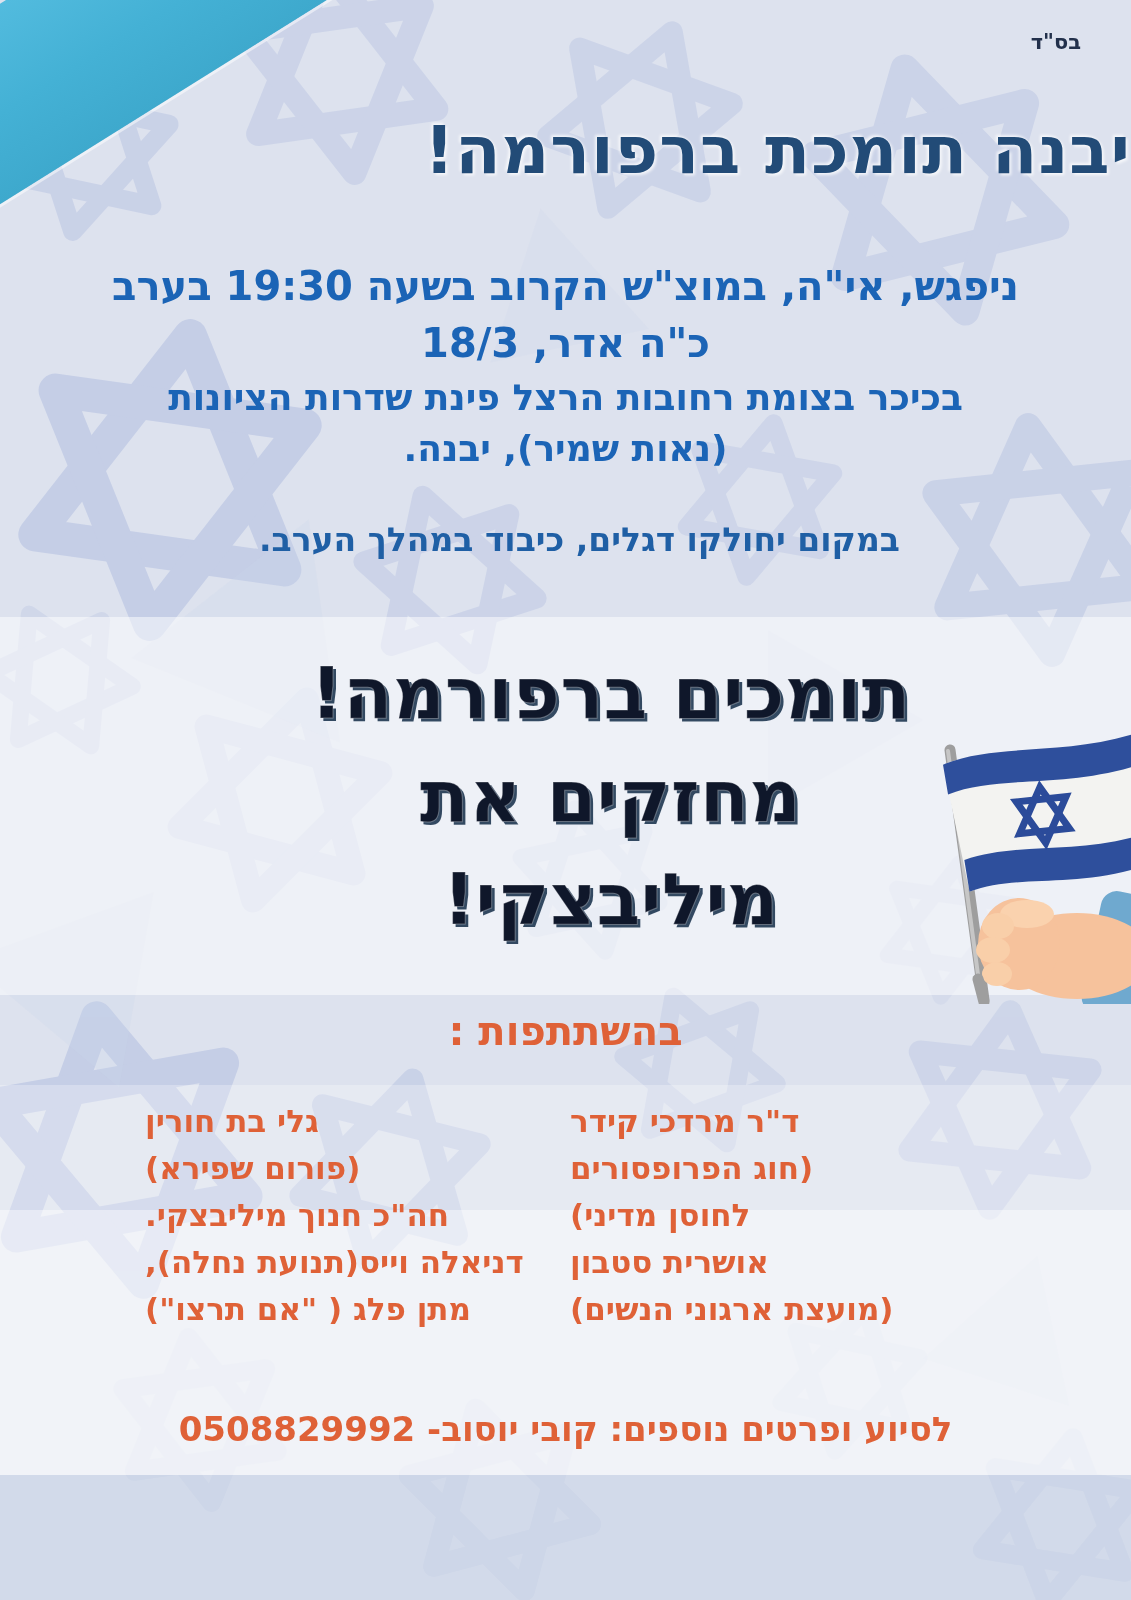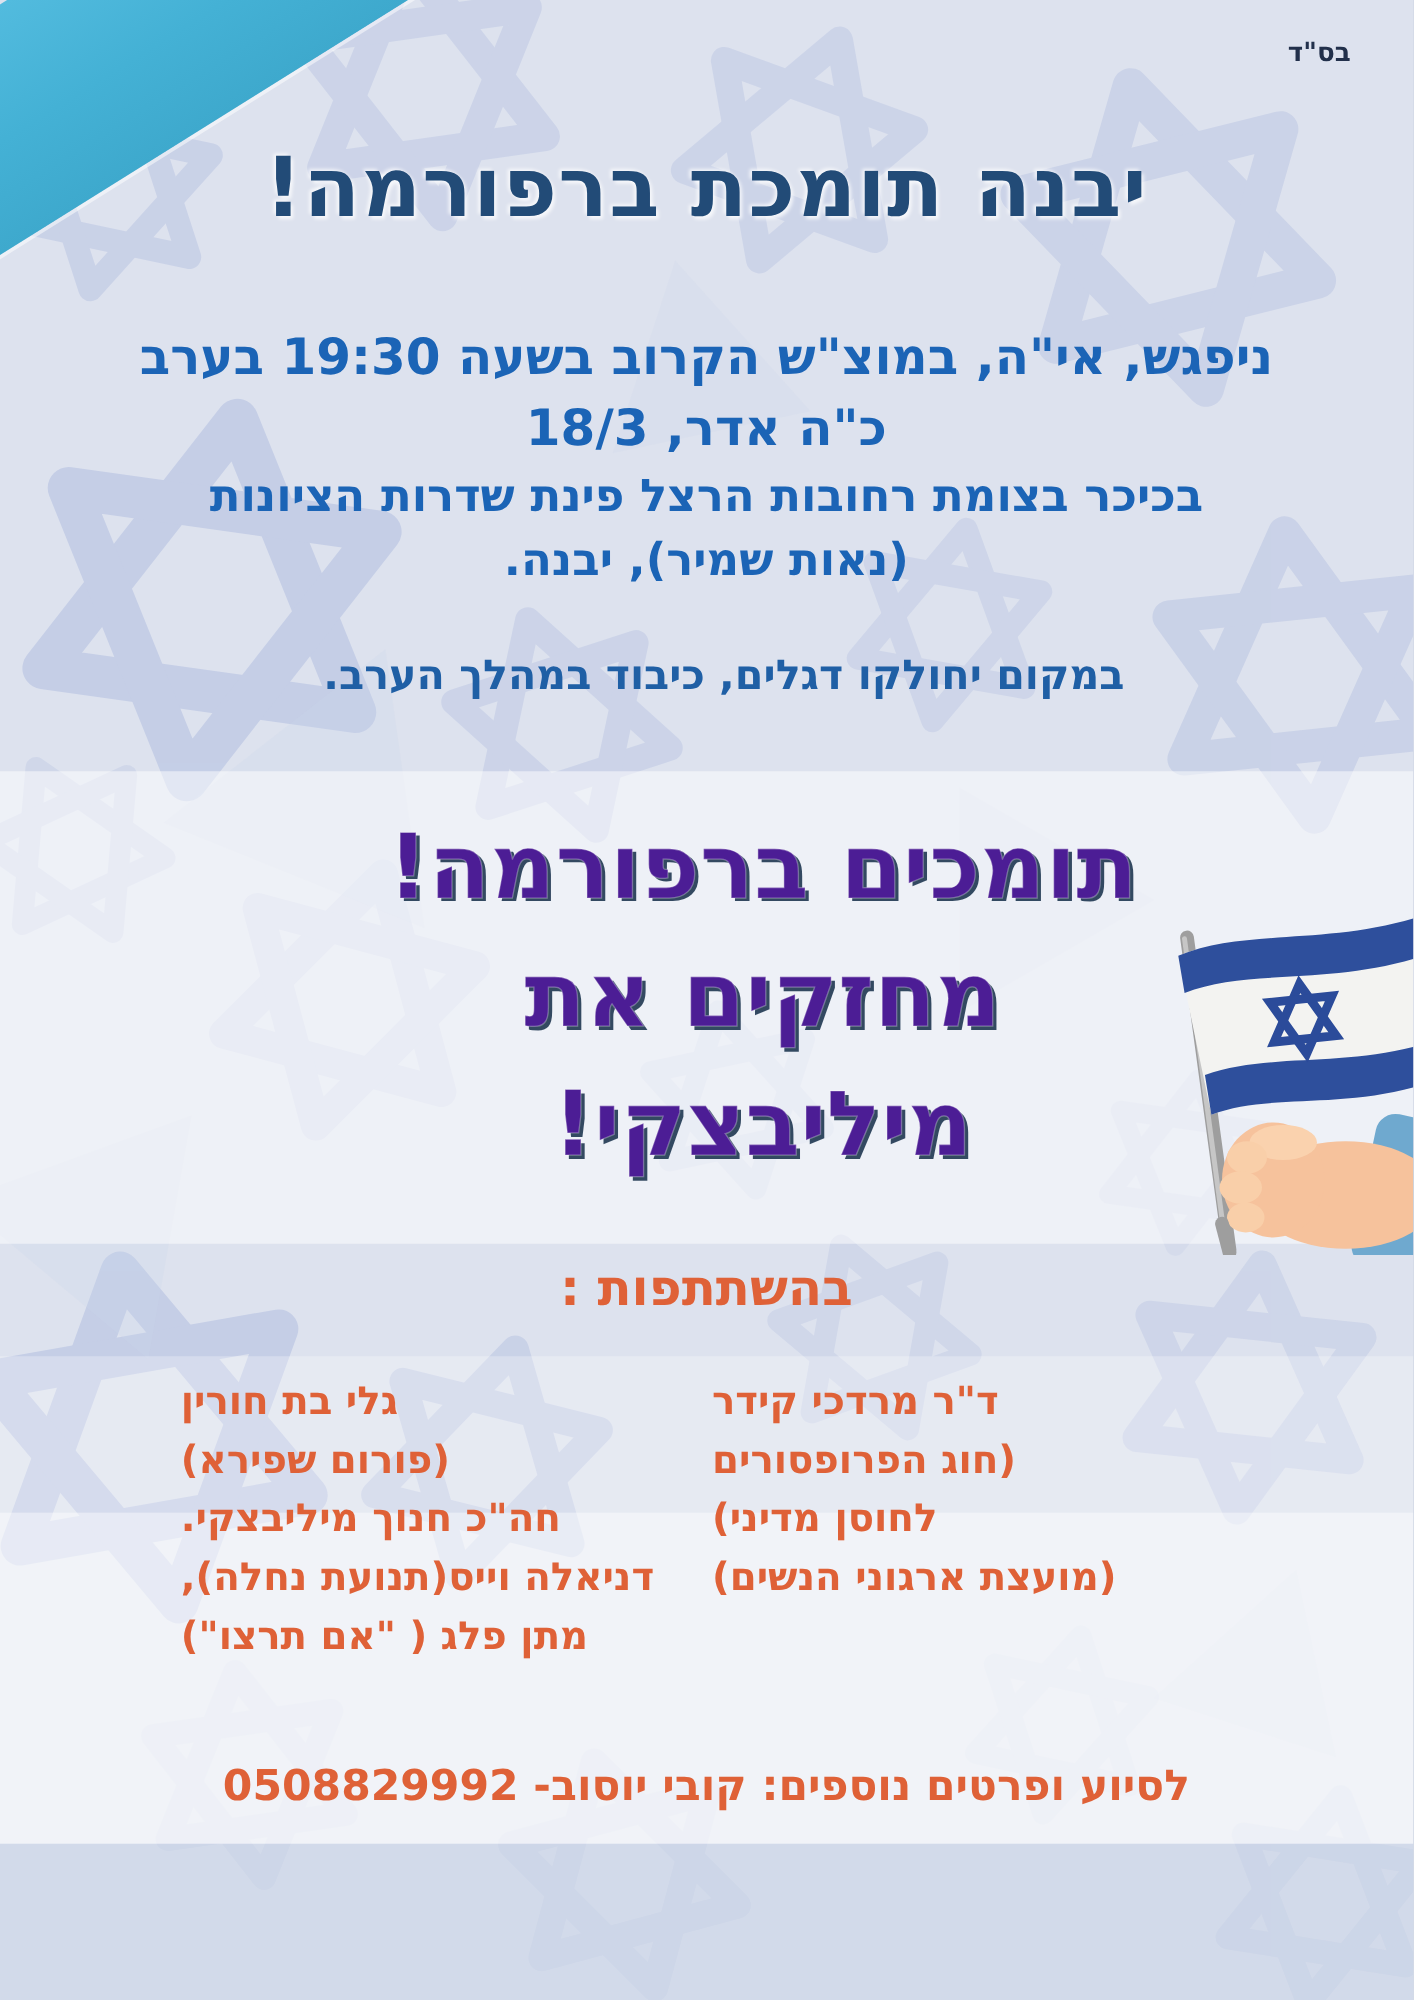--- a/index.html
+++ b/index.html
@@ -28,7 +28,7 @@
     font-size:21px;font-weight:bold;color:#22304b;
   }
   .title{
-    position:absolute;top:112px;left:0;right:0;text-align:center;
+    position:absolute;top:112px;left:0;right:0;text-align:right;
     font-size:66px;font-weight:800;color:#224b77;letter-spacing:1px;
     text-shadow:2px 2px 3px rgba(255,255,255,0.75),-2px -2px 3px rgba(255,255,255,0.75);
     white-space:nowrap;

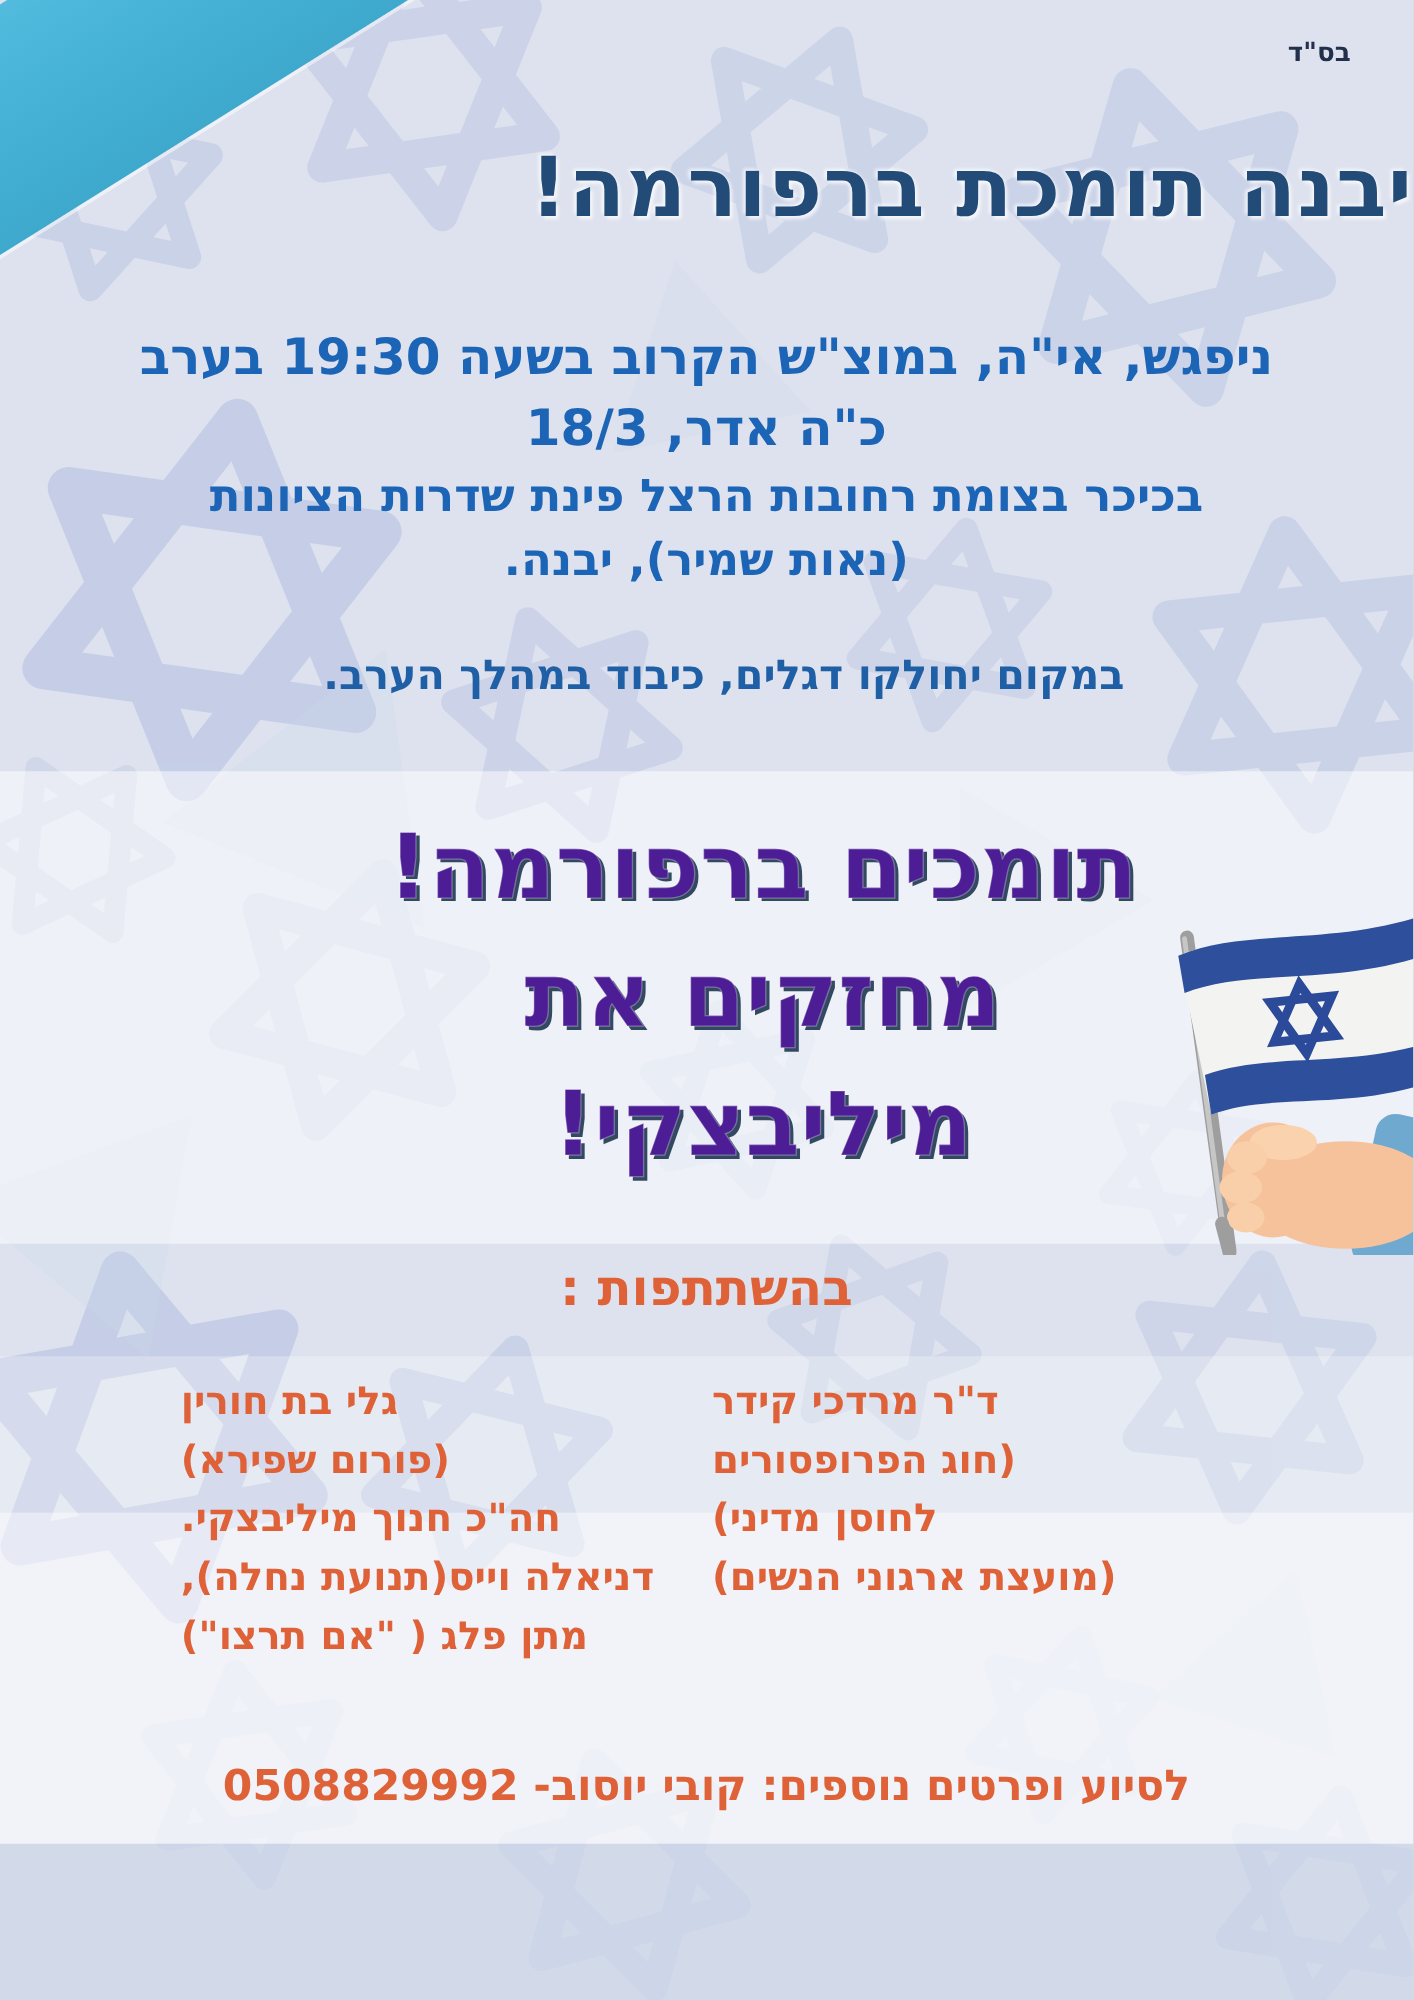--- a/index.html
+++ b/index.html
@@ -45,7 +45,7 @@
   }
   .slogan{
     position:absolute;top:642px;left:90px;right:0;text-align:center;
-    font-size:72px;line-height:103px;font-weight:800;color:#4c1d95;
+    font-size:72px;line-height:103px;font-weight:800;color:#0f172a;
     -webkit-text-stroke:1px rgba(255,255,255,0.30);
     text-shadow:3px 3px 0 rgba(18,44,70,0.85);
     white-space:nowrap;

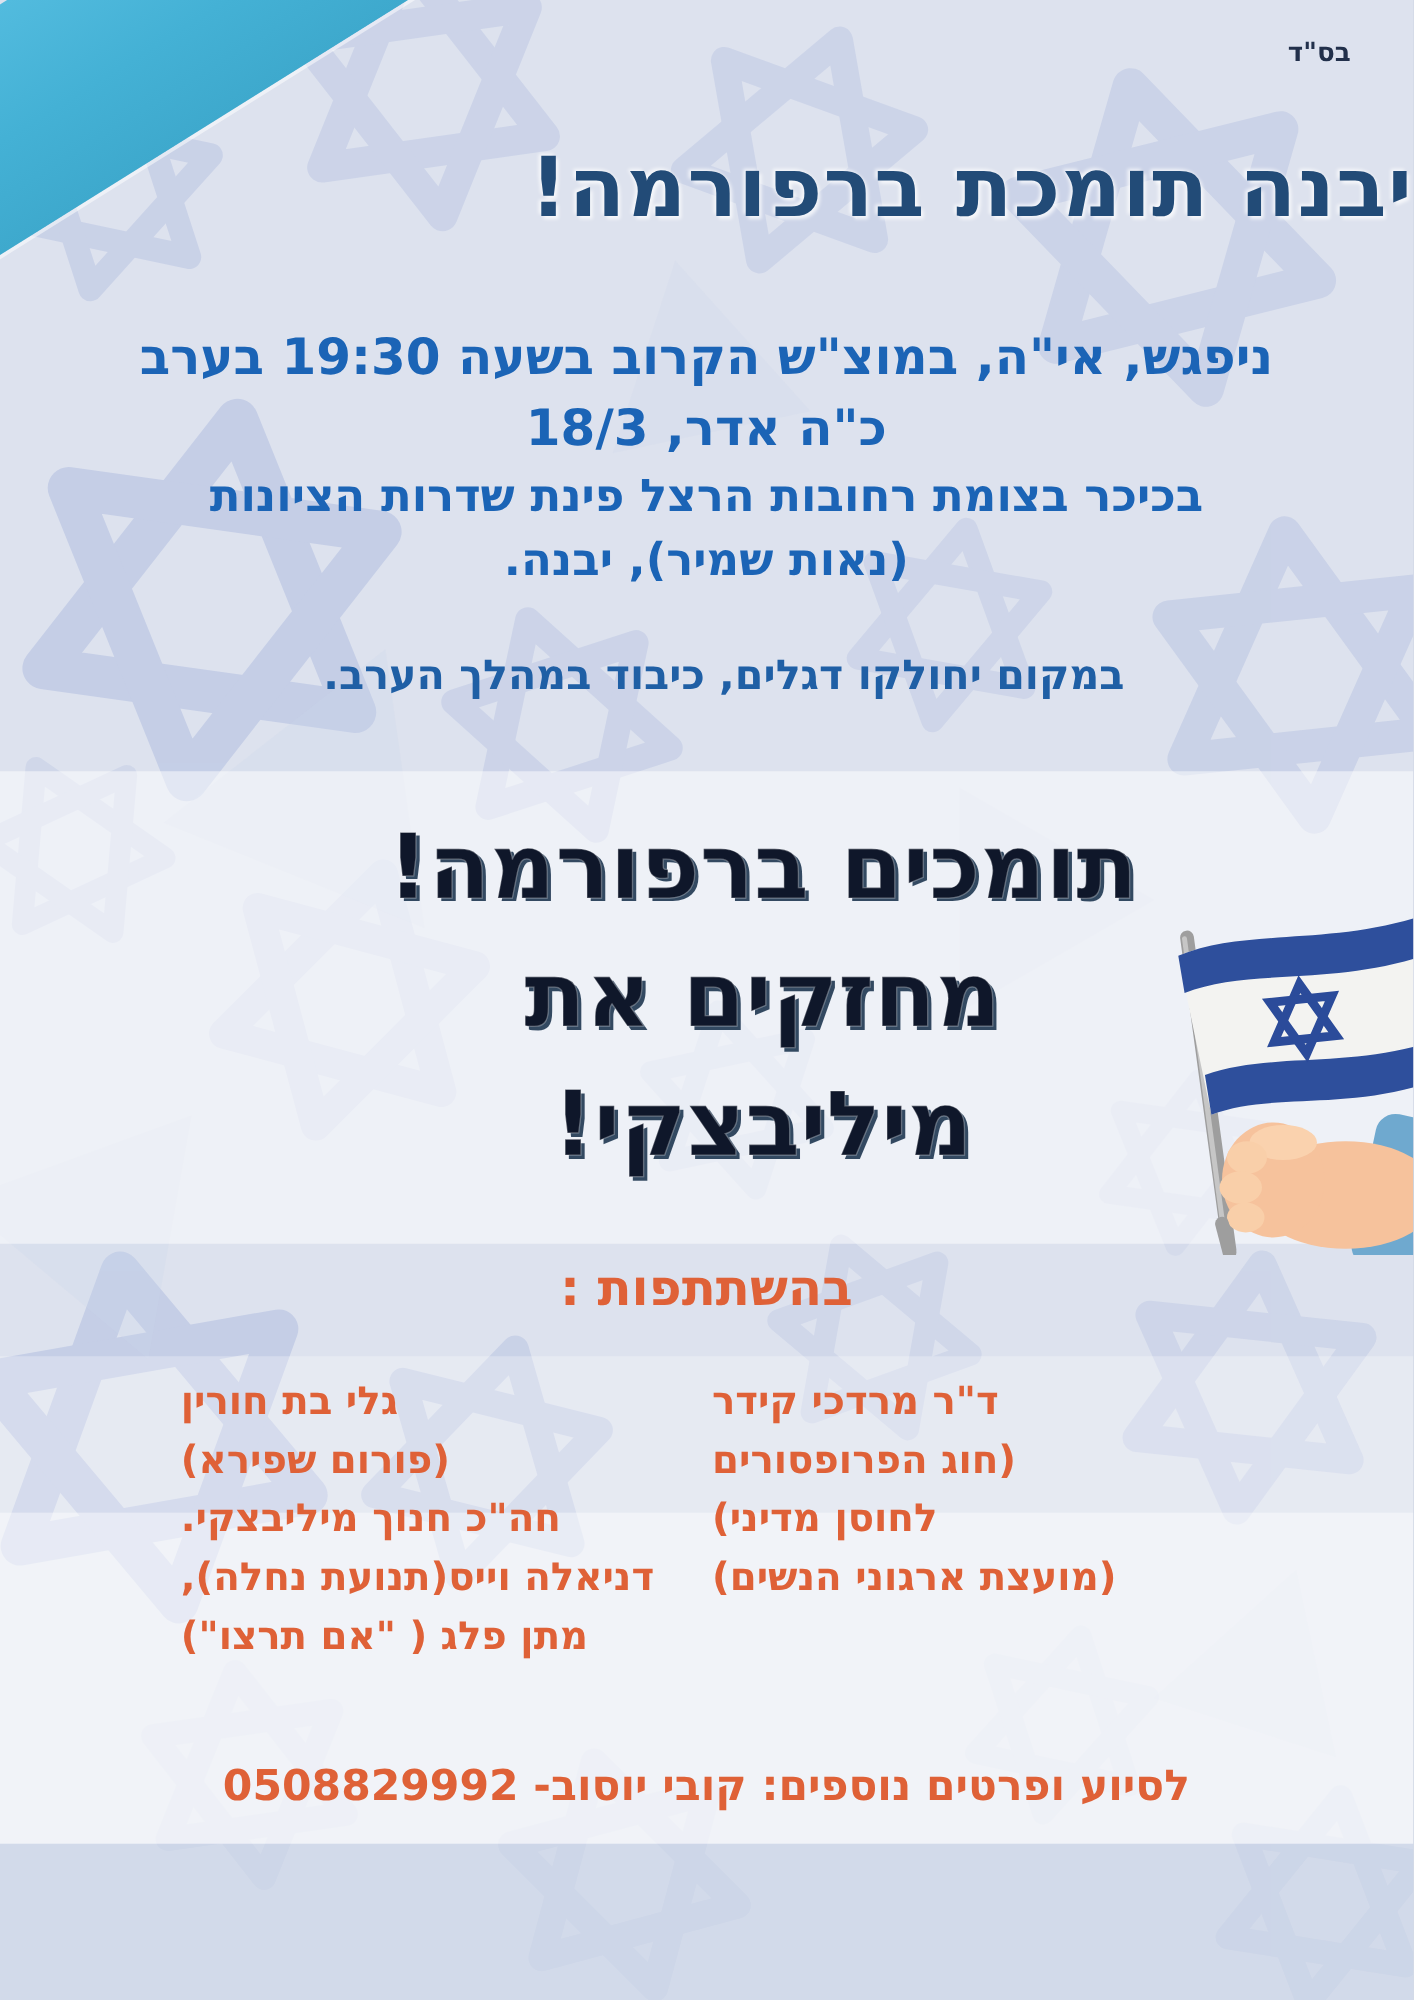--- a/index.html
+++ b/index.html
@@ -167,6 +167,7 @@
     <div>ד"ר מרדכי קידר</div>
     <div>(חוג הפרופסורים</div>
     <div>לחוסן מדיני)</div>
+    <div>אושרית סטבון</div>
     <div>(מועצת ארגוני הנשים)</div>
   </div>
 

